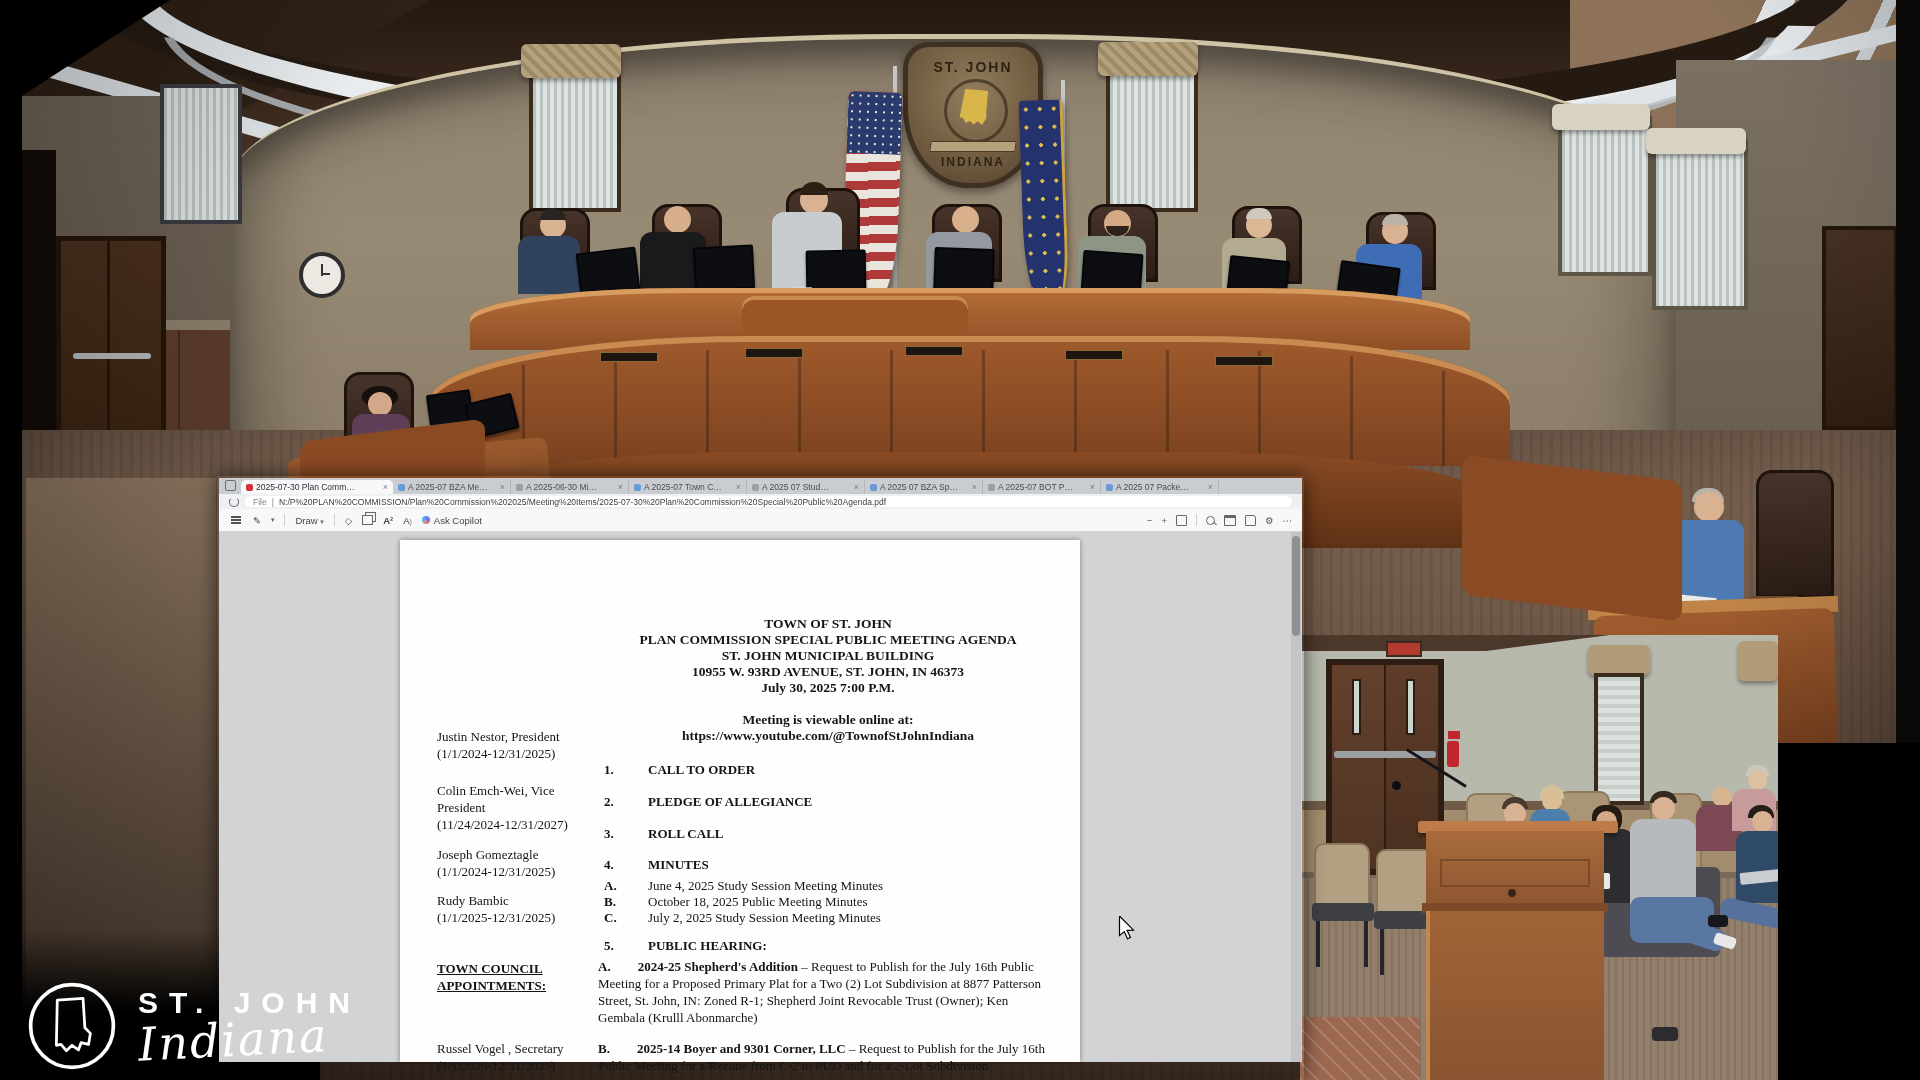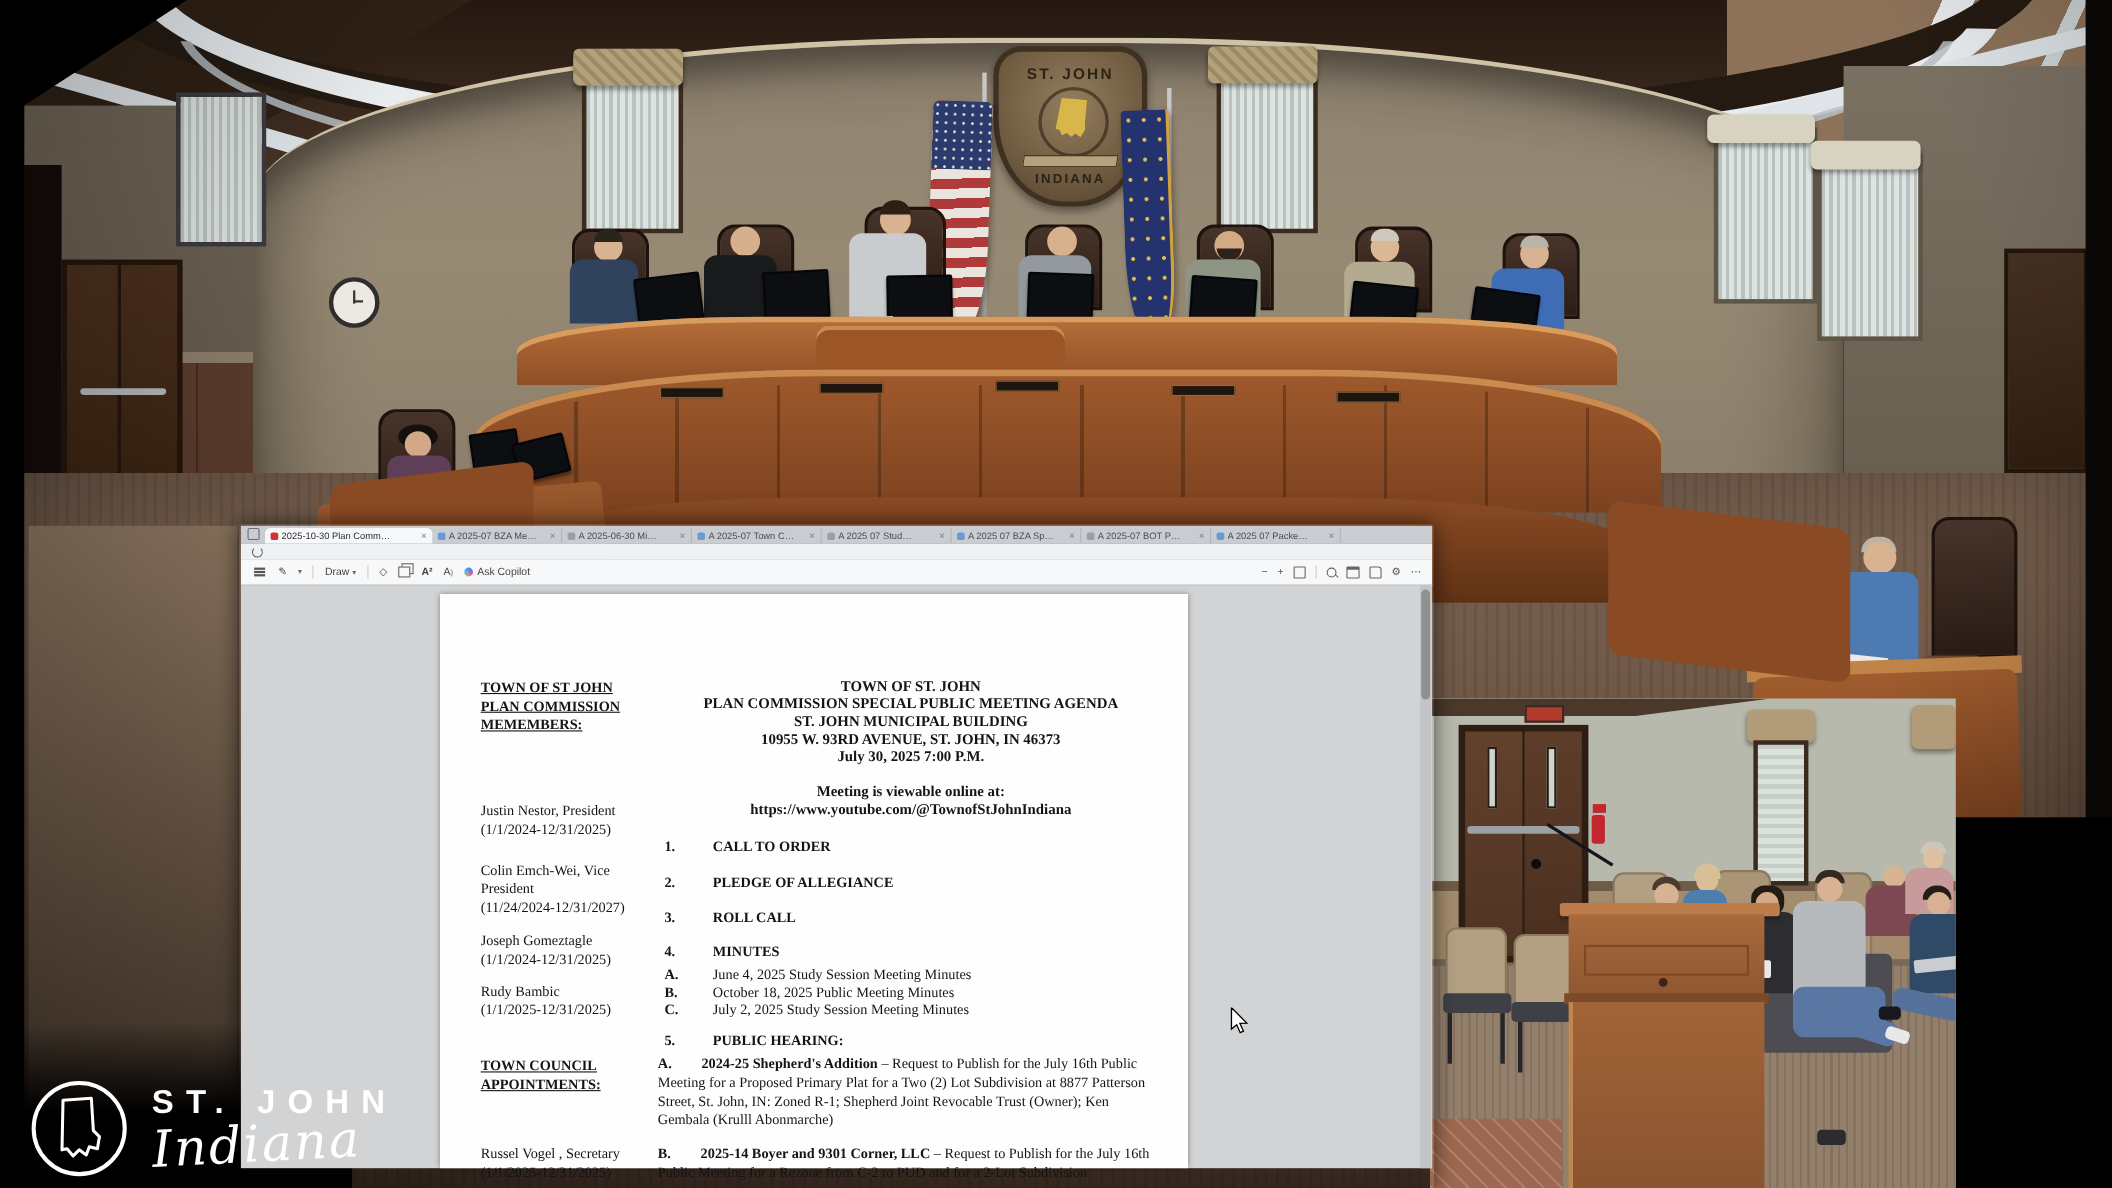--- a/index.html
+++ b/index.html
@@ -301,7 +301,7 @@
     <span class="tsq"></span>
     <div class="tab active">
       <span class="fav" style="background:#d13438"></span>
-      <span class="tttl">2025-10-30 Plan Comm…</span>
+      <span class="tttl">2025-07-30 Plan Comm…</span>
       <span class="tx">×</span>
     </div>
     <div class="tab">

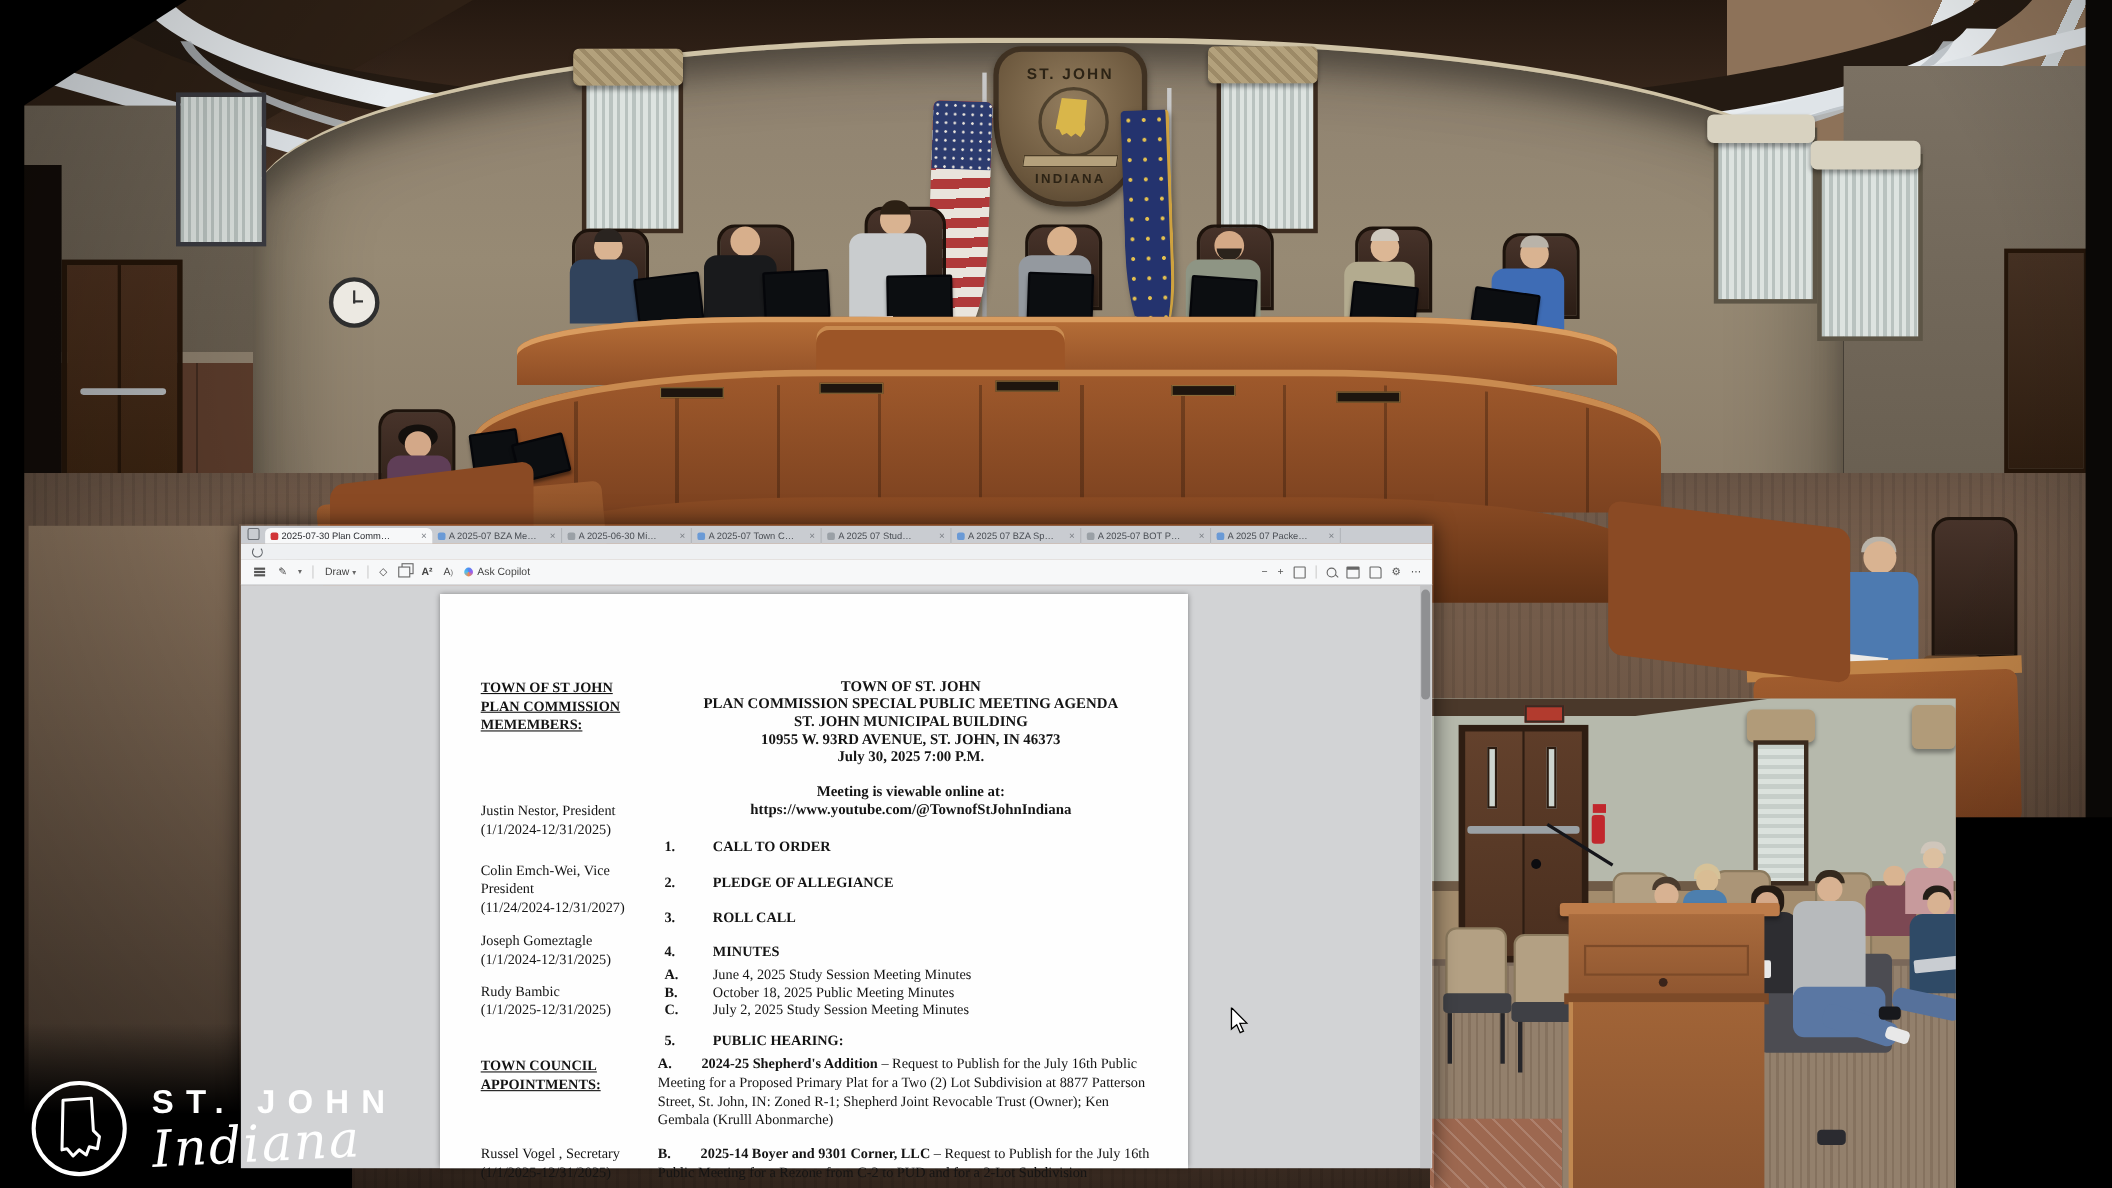--- a/index.html
+++ b/index.html
@@ -343,6 +343,11 @@
 
   <div class="abar">
     <span class="reload"></span>
+    <div class="urlpill">
+      <span class="udim">File</span>
+      <span class="udim">|</span>
+      <span>N:/P%20PLAN%20COMMISSION/Plan%20Commission%202025/Meeting%20Items/2025-07-30%20Plan%20Commission%20Special%20Public%20Agenda.pdf</span>
+    </div>
   </div>
 
   <div class="ptb">

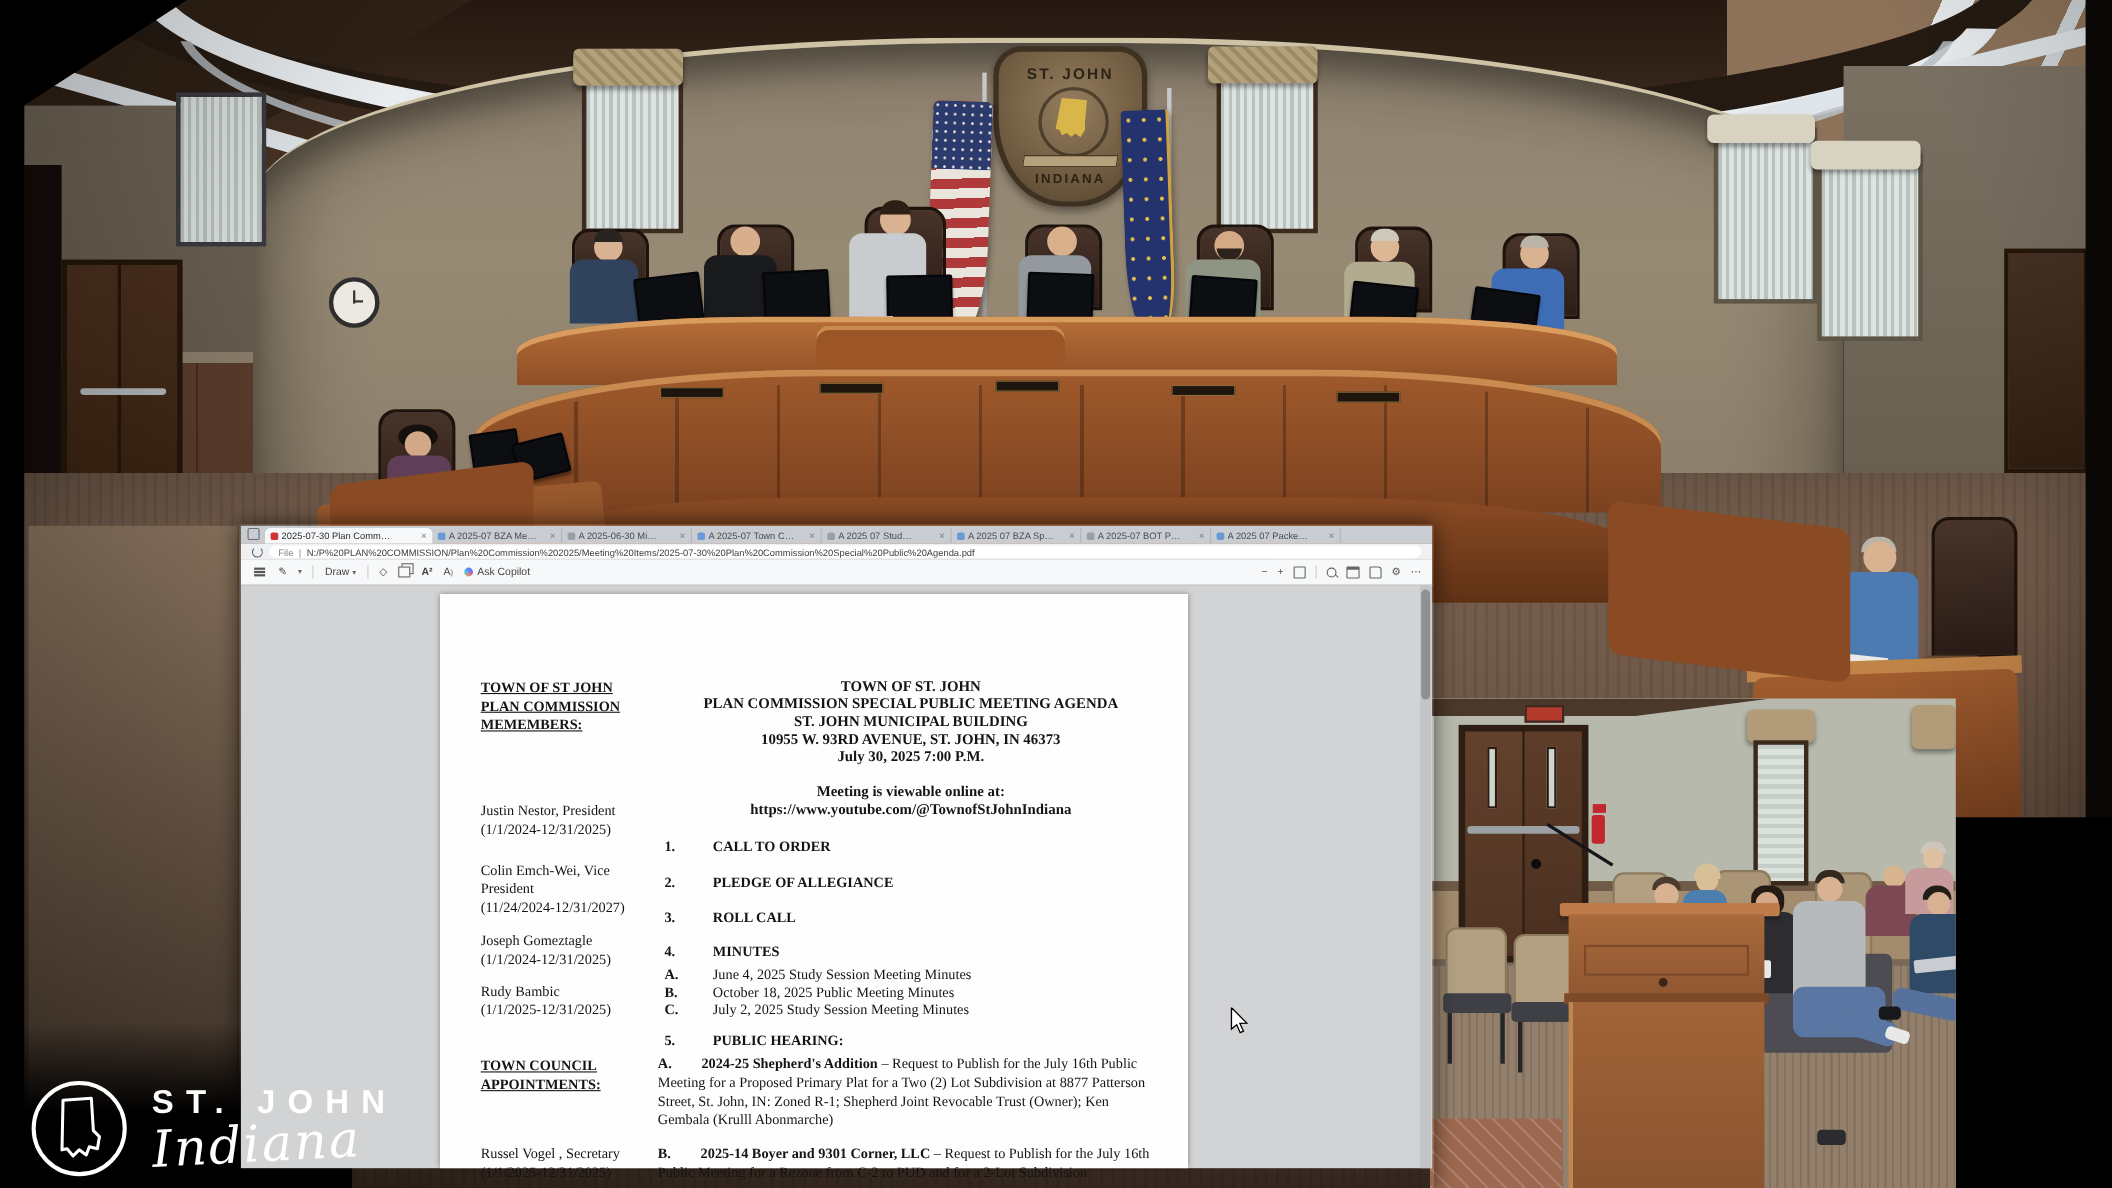--- a/index.html
+++ b/index.html
@@ -392,11 +392,6 @@
     <div class="hline" style="top:712px">Meeting is viewable online at:</div>
     <div class="hline" style="top:728px">https://www.youtube.com/@TownofStJohnIndiana</div>
 
-    <div class="lblock lhead" style="top:616px">
-      <div>TOWN OF ST JOHN</div>
-      <div>PLAN COMMISSION</div>
-      <div>MEMEMBERS:</div>
-    </div>
     <div class="lblock" style="top:728px">
       <div>Justin Nestor, President</div>
         <div>(1/1/2024-12/31/2025)</div>

